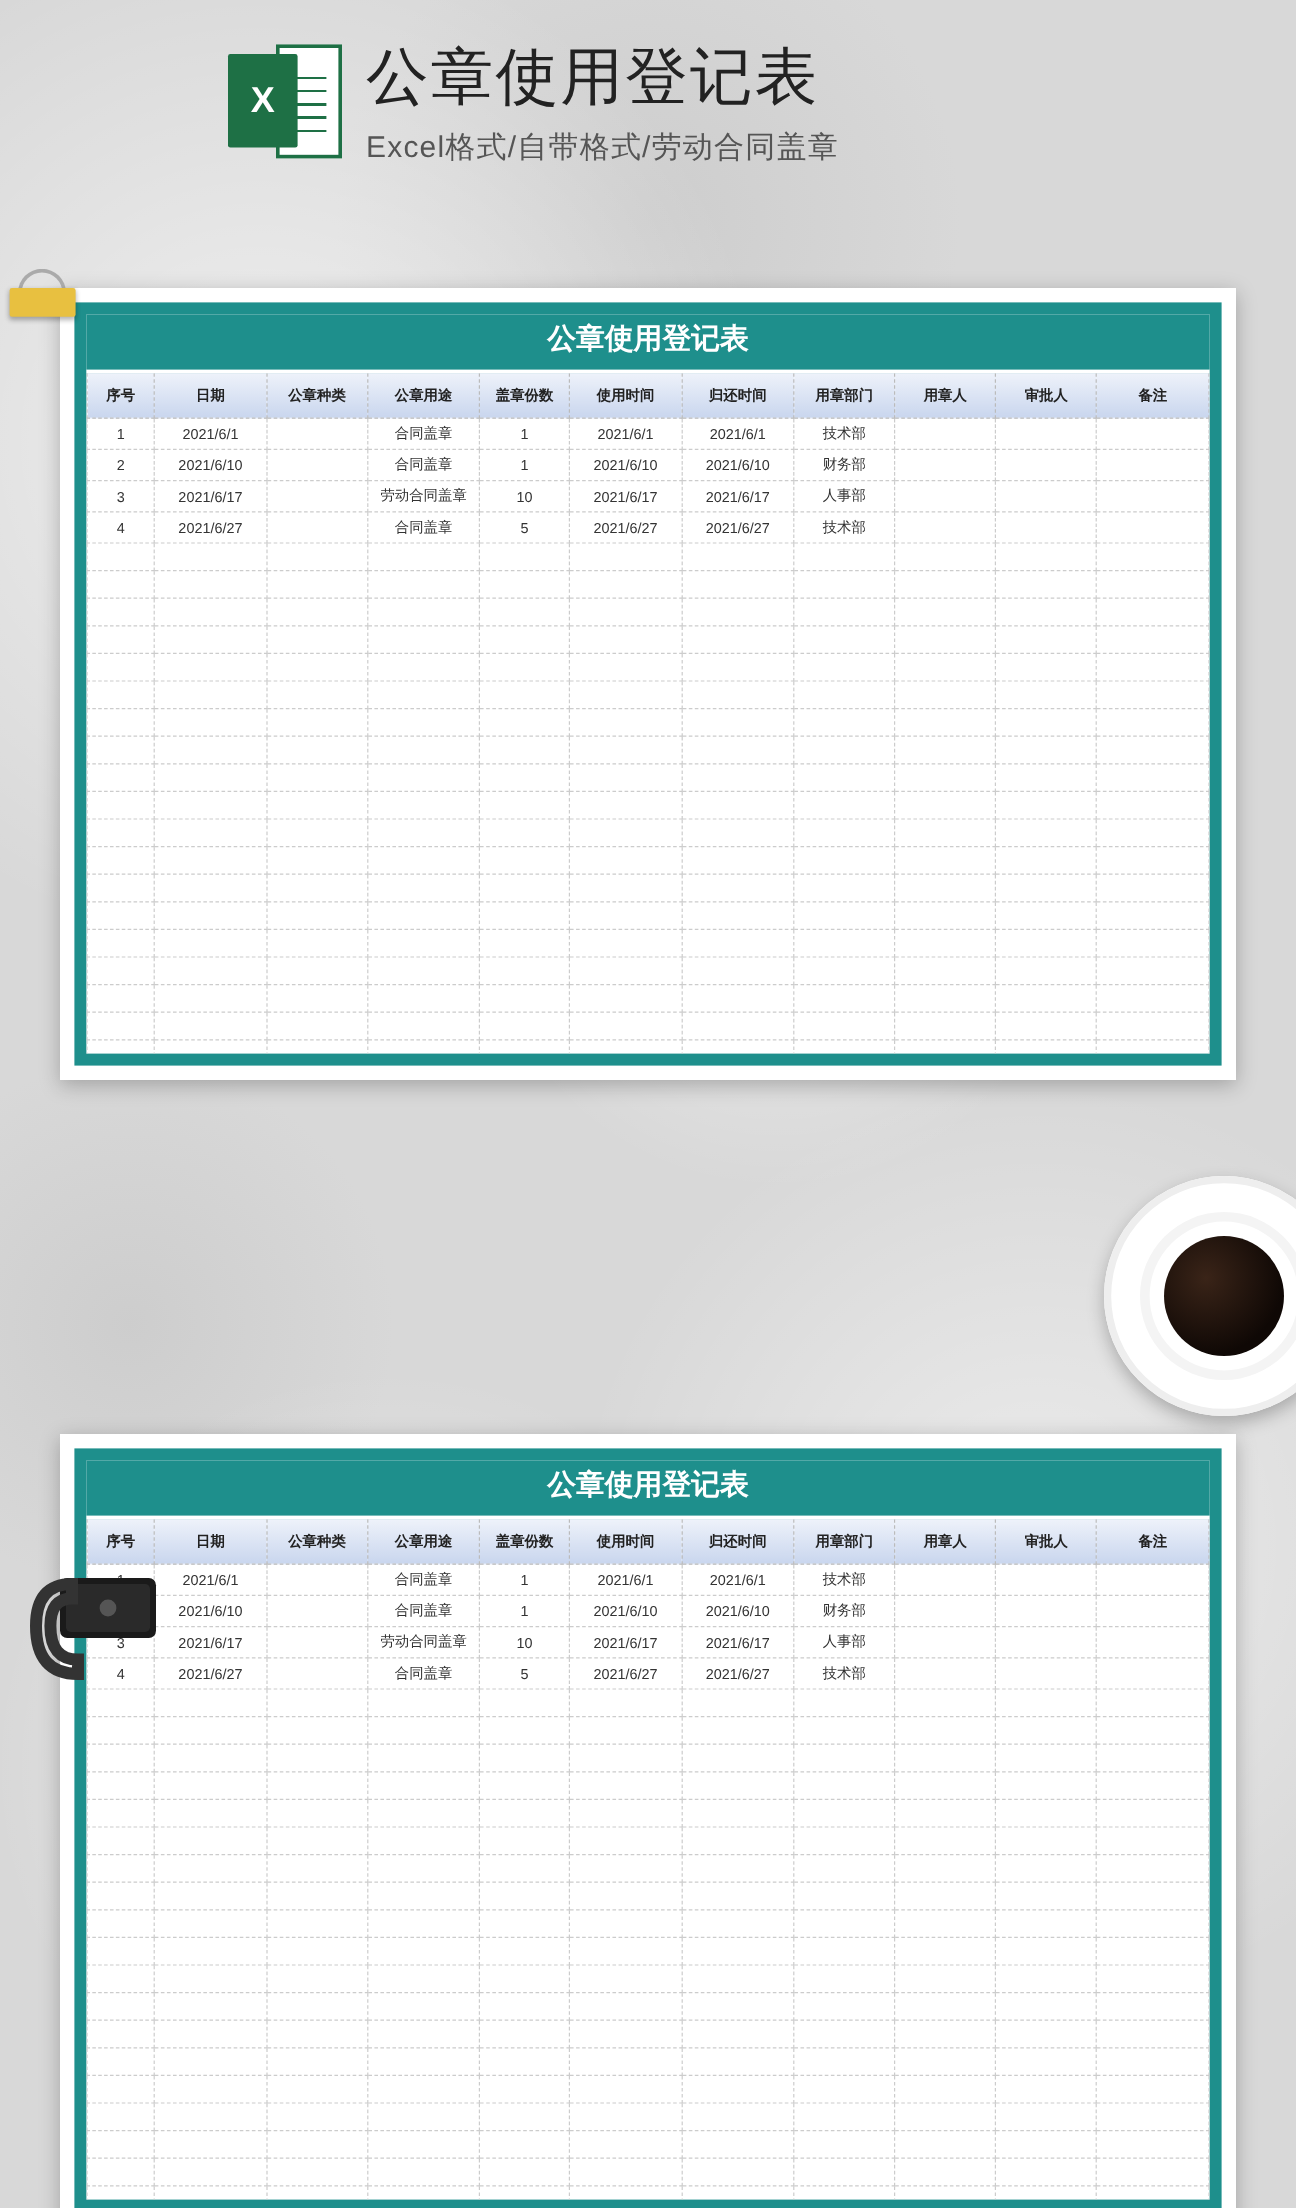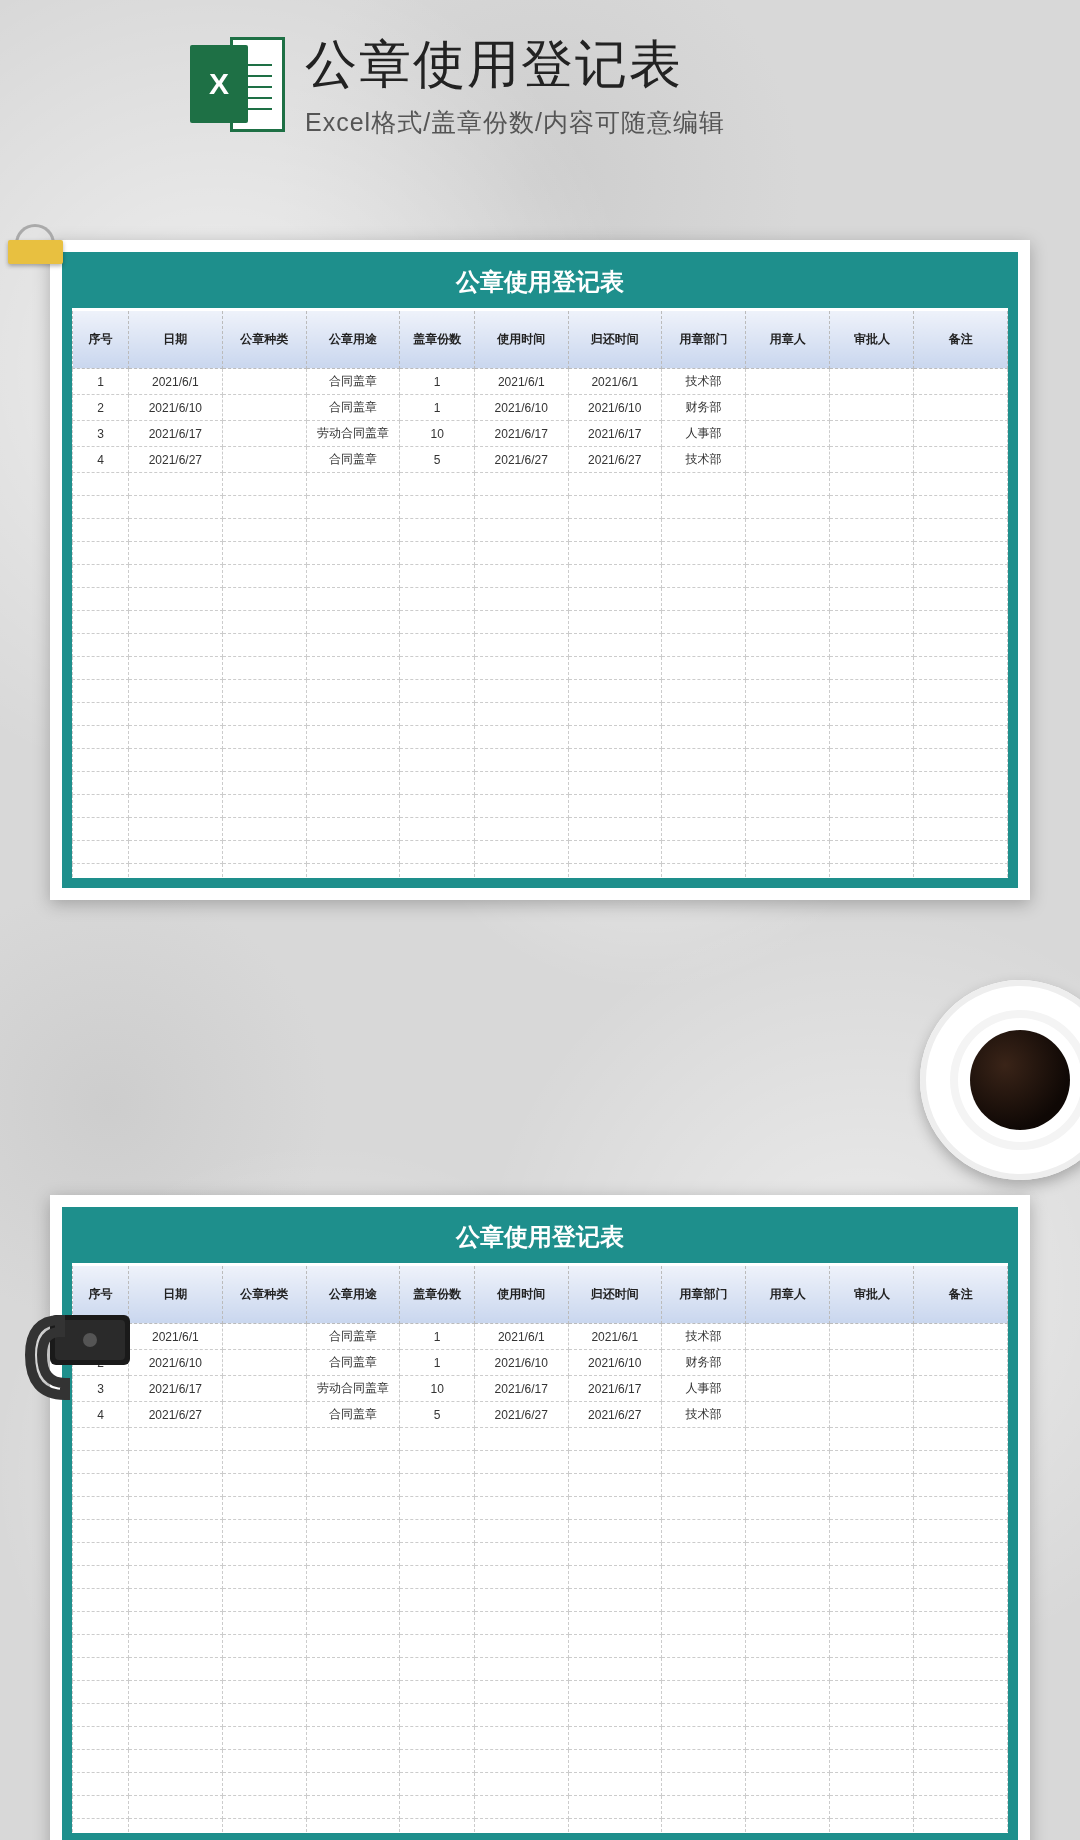--- a/index.html
+++ b/index.html
@@ -112,7 +112,7 @@
   </div>
   <div class="header-text">
     <h1>公章使用登记表</h1>
-    <p>Excel格式/盖章份数/内容可随意编辑</p>
+    <p>Excel格式/自带格式/劳动合同盖章</p>
   </div>
 </div>
 

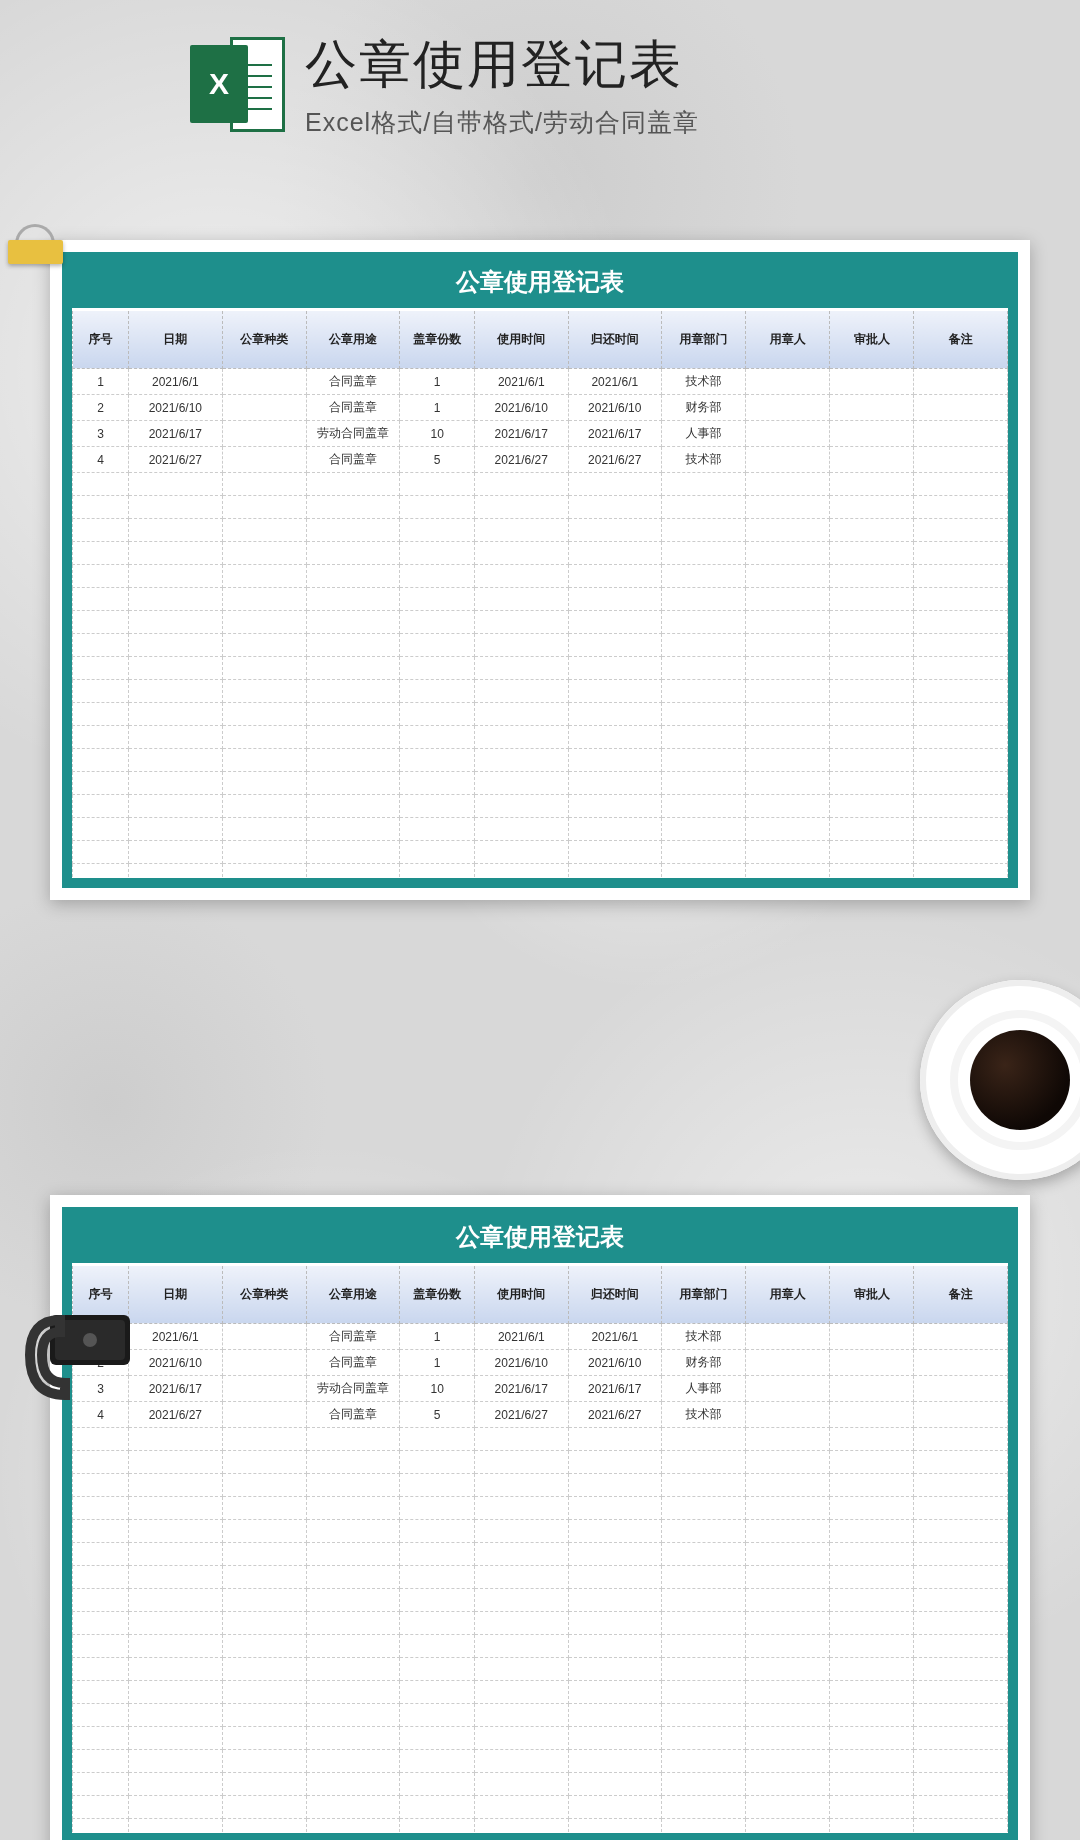--- a/index.html
+++ b/index.html
@@ -76,7 +76,7 @@
 table { width: 100%; border-collapse: collapse; table-layout: fixed; font-size: 12px; }
 th {
   background: linear-gradient(to bottom, #eef2fa 0%, #c9d6ee 100%);
-  color: #222; font-weight: bold; padding: 20px 2px; text-align: center;
+  color: #222; font-weight: bold; padding: 10px 2px; text-align: center;
   border: 1px dashed #bbb; border-top: none;
 }
 td {

